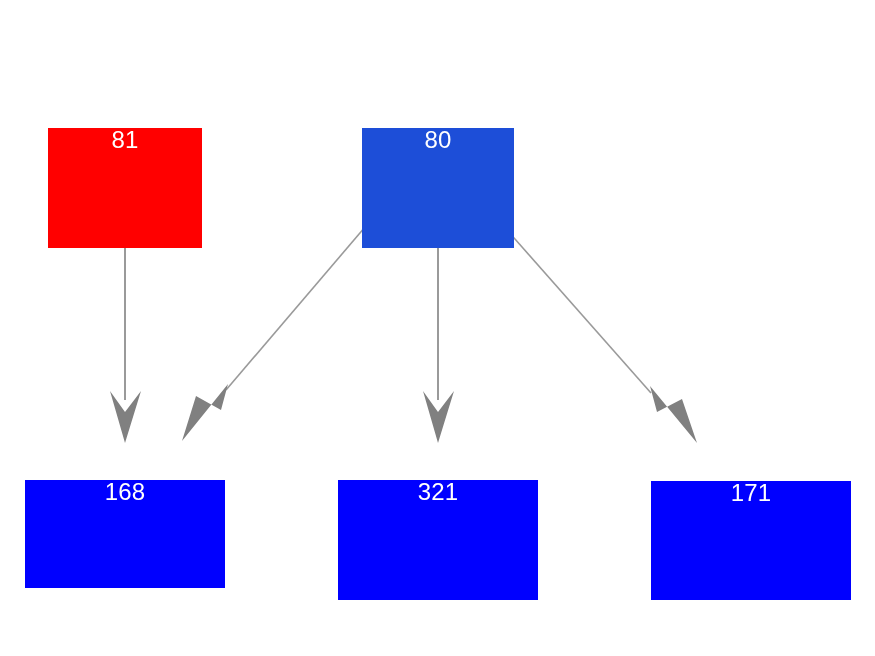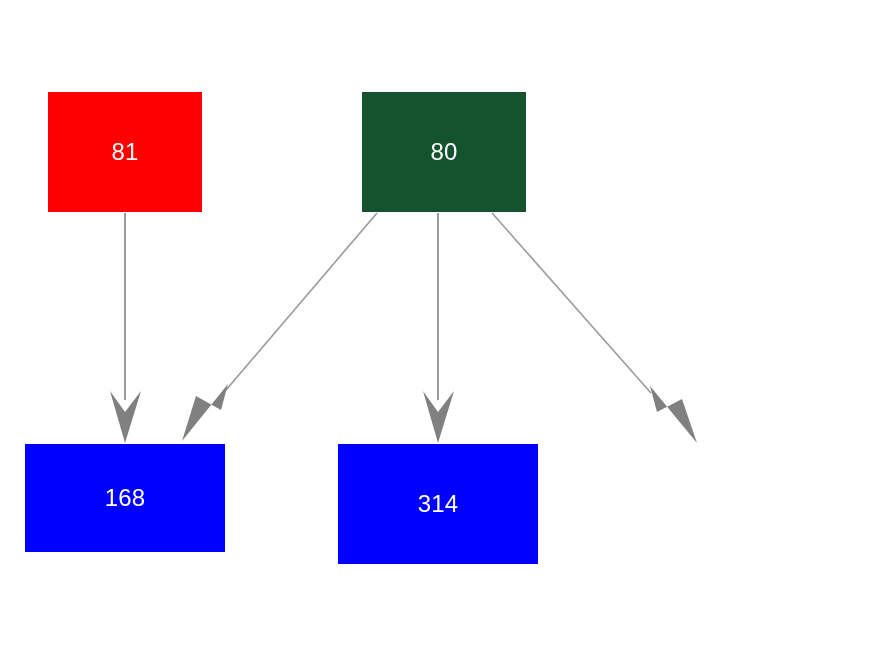--- a/index.html
+++ b/index.html
@@ -29,7 +29,7 @@
   .node {
     position: absolute;
     display: flex;
-    align-items: center;
+    align-items: flex-start;
     justify-content: center;
     box-sizing: border-box;
     color: #ffffff;
@@ -37,6 +37,7 @@
     line-height: 1;
     letter-spacing: 0.2px;
     user-select: none;
+    margin-top: 36px;
   }
   .node-label {
     color: #ffffff;

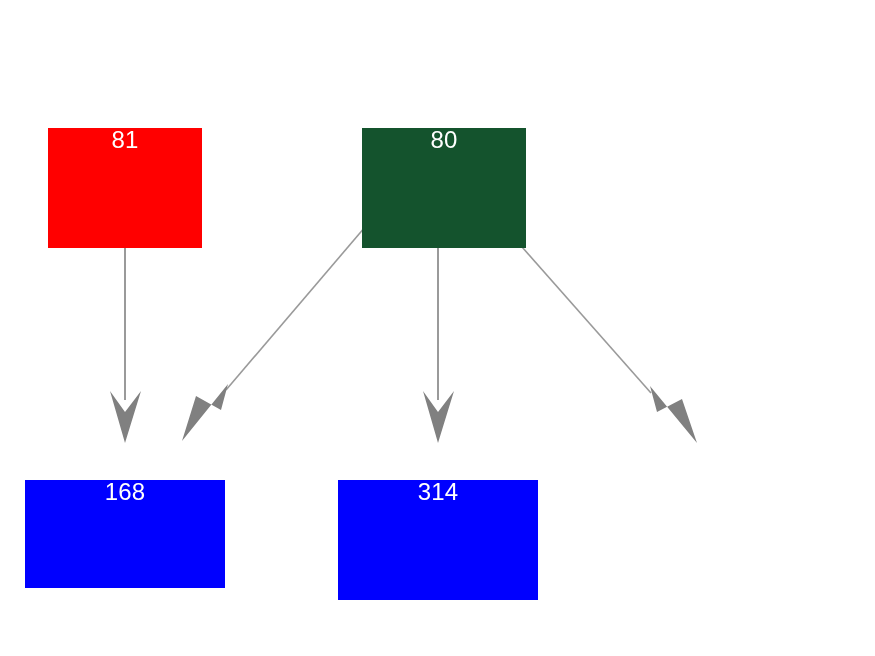--- a/index.html
+++ b/index.html
@@ -78,7 +78,7 @@
     <span class="node-label">81</span>
   </div>
 
-  <div class="node" style="left:362px; top:92px; width:164px; height:120px; background:#14532d;">
+  <div class="node" style="left:362px; top:92px; width:152px; height:120px; background:#1d4ed8;">
     <span class="node-label">80</span>
   </div>
 

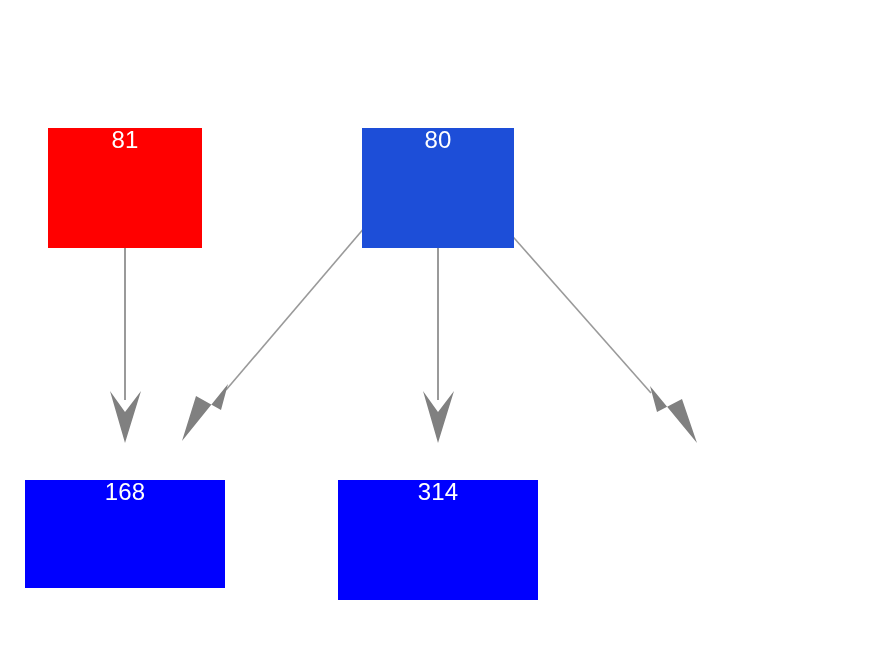--- a/index.html
+++ b/index.html
@@ -87,7 +87,7 @@
   </div>
 
   <div class="node" style="left:338px; top:444px; width:200px; height:120px; background:#0000FF;">
-    <span class="node-label">314</span>
+    <span class="node-label">321</span>
   </div>
 
 

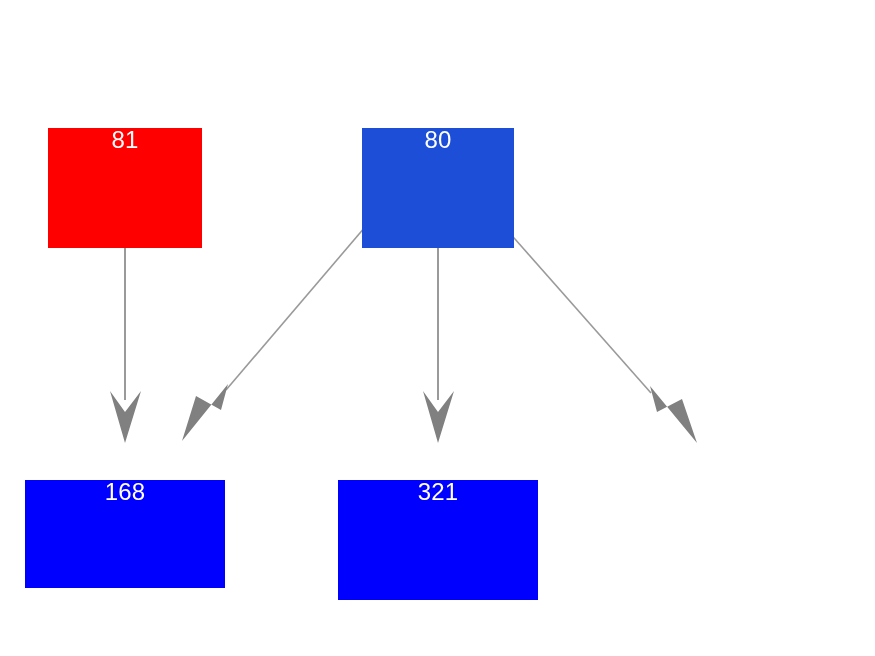--- a/index.html
+++ b/index.html
@@ -90,6 +90,9 @@
     <span class="node-label">321</span>
   </div>
 
+  <div class="node" style="left:651px; top:445px; width:200px; height:119px; background:#0000FF;">
+    <span class="node-label">171</span>
+  </div>
 
 </div>
 

